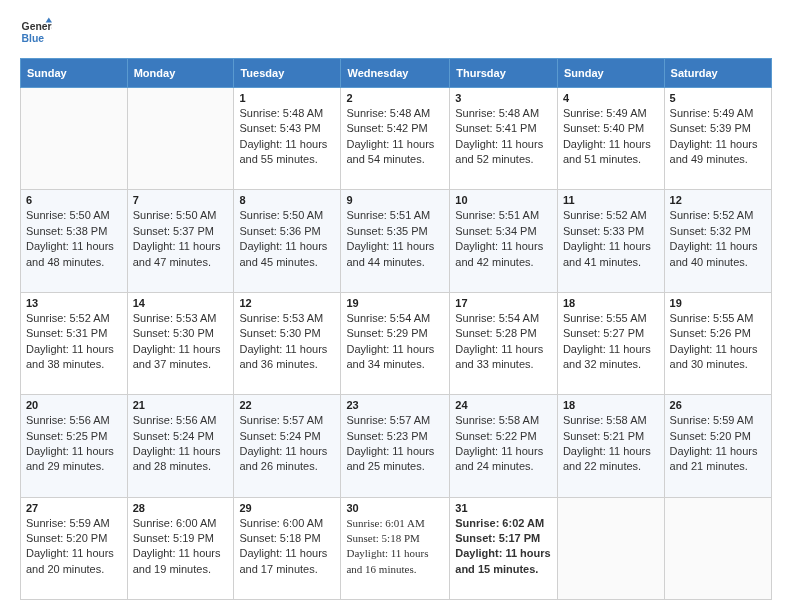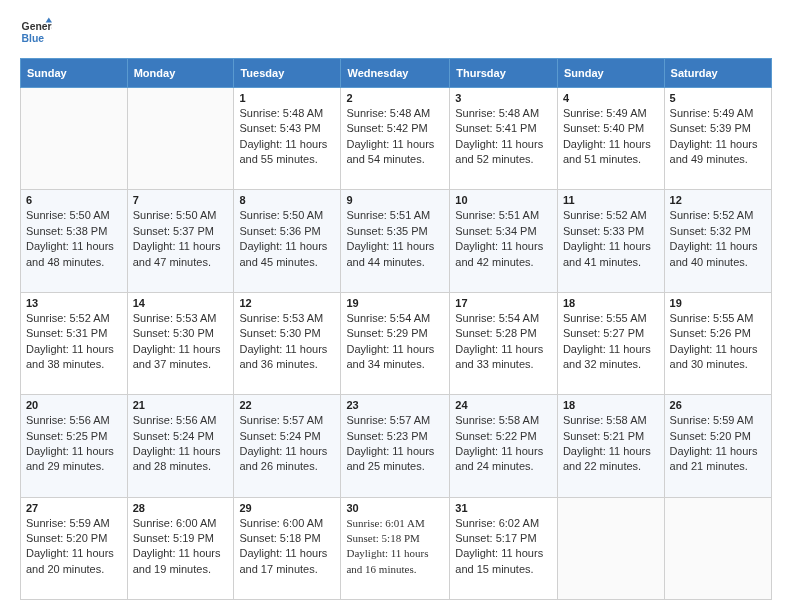--- a/index.html
+++ b/index.html
@@ -339,7 +339,7 @@
           </td>
           <td>
             <div class="day-num">31</div>
-            <div class="day-info" style="white-space: pre-line;">Sunrise: 6:02 AM
+            <div class="day-info" style="white-space: pre-line; font-weight: bold;">Sunrise: 6:02 AM
 Sunset: 5:17 PM
 Daylight: 11 hours
 and 15 minutes.</div>

